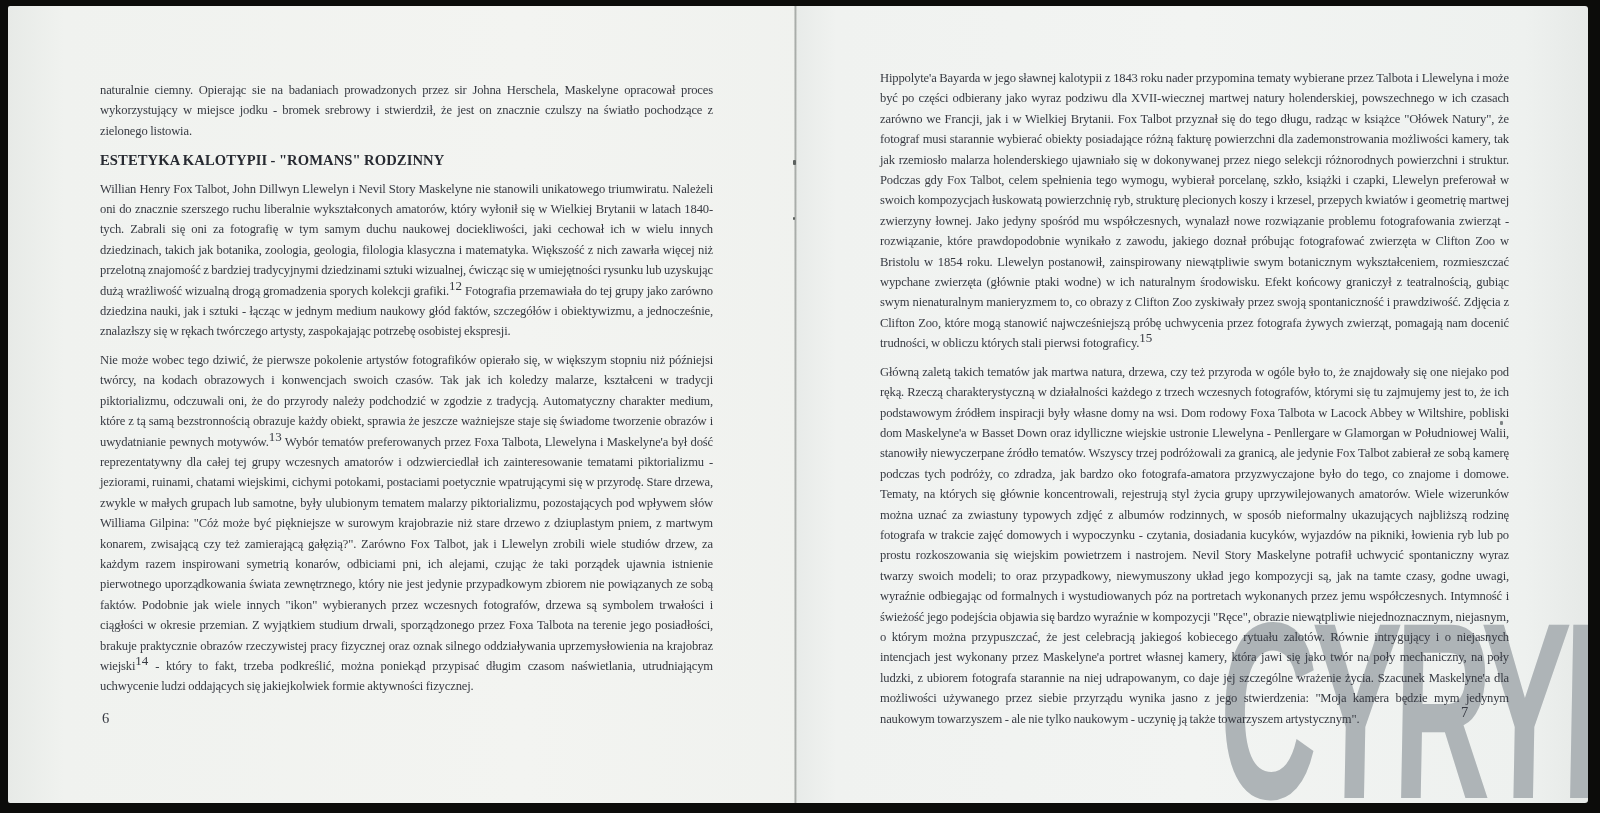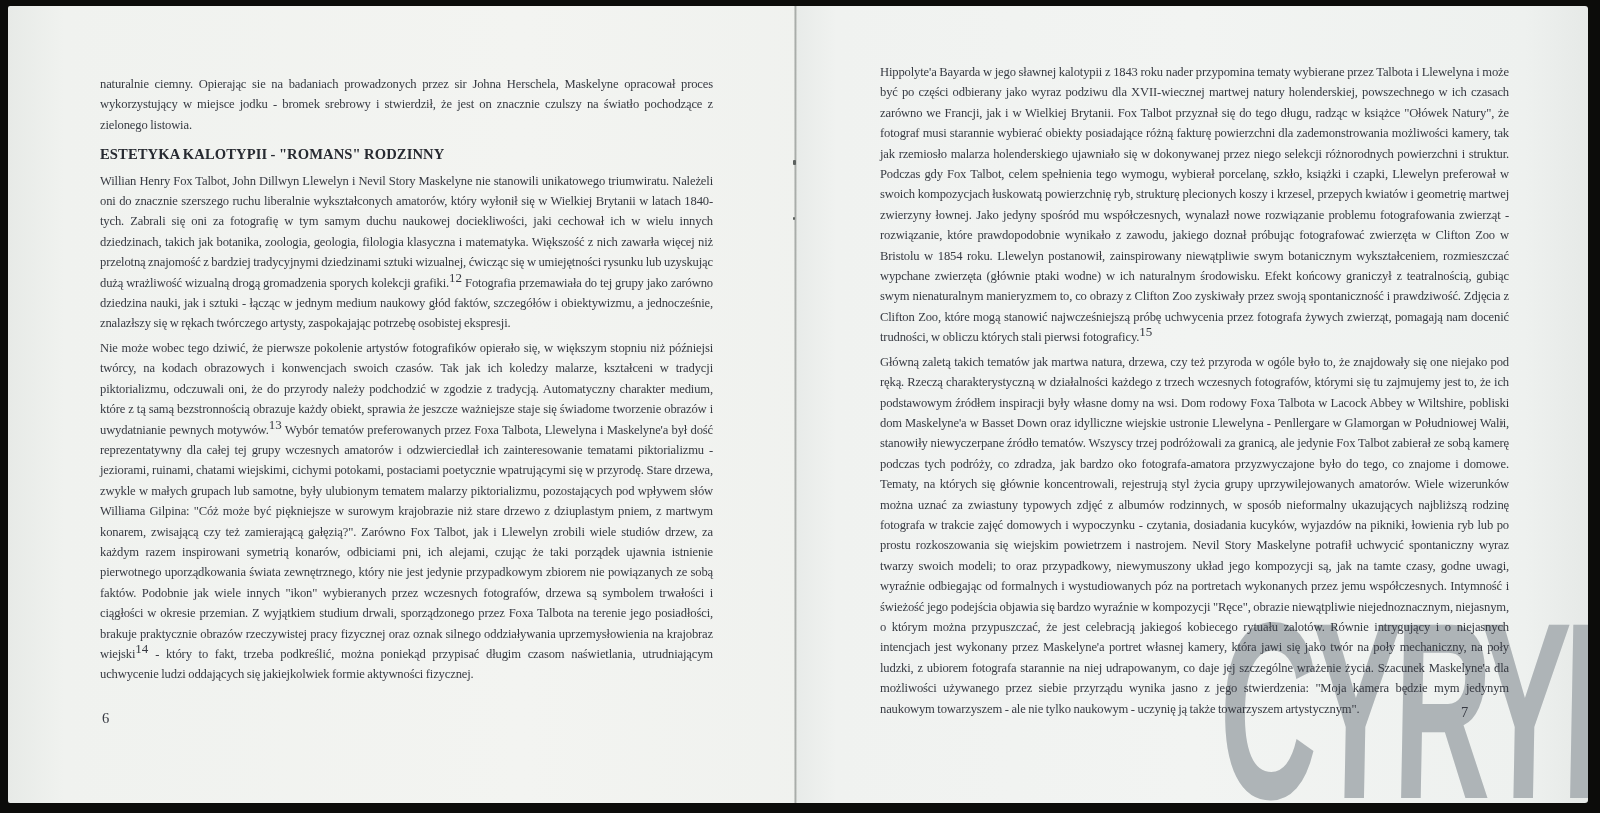--- a/index.html
+++ b/index.html
@@ -44,7 +44,7 @@
   }
   .tb-left  { left: 92px; top: 66px; width: 613px; }
   .tb-right { left: 83px; top: 54px; width: 629px; }
-  .textblock p { margin: 2px 0 4px 0; }
+  .textblock p { margin: 8px 0 4px 0; }
   .textblock sup {
     font-size: 13px; line-height: 0;
     letter-spacing: 0;

